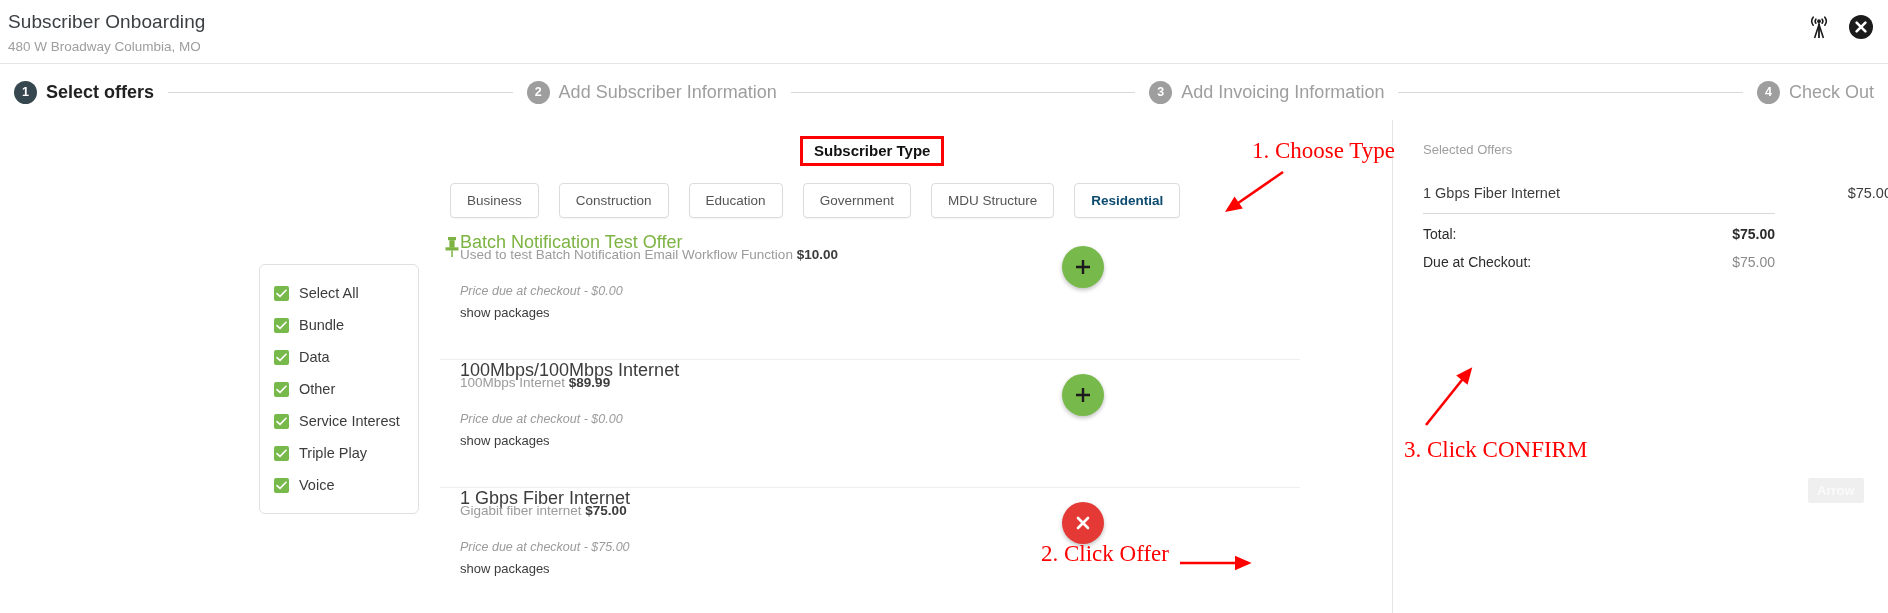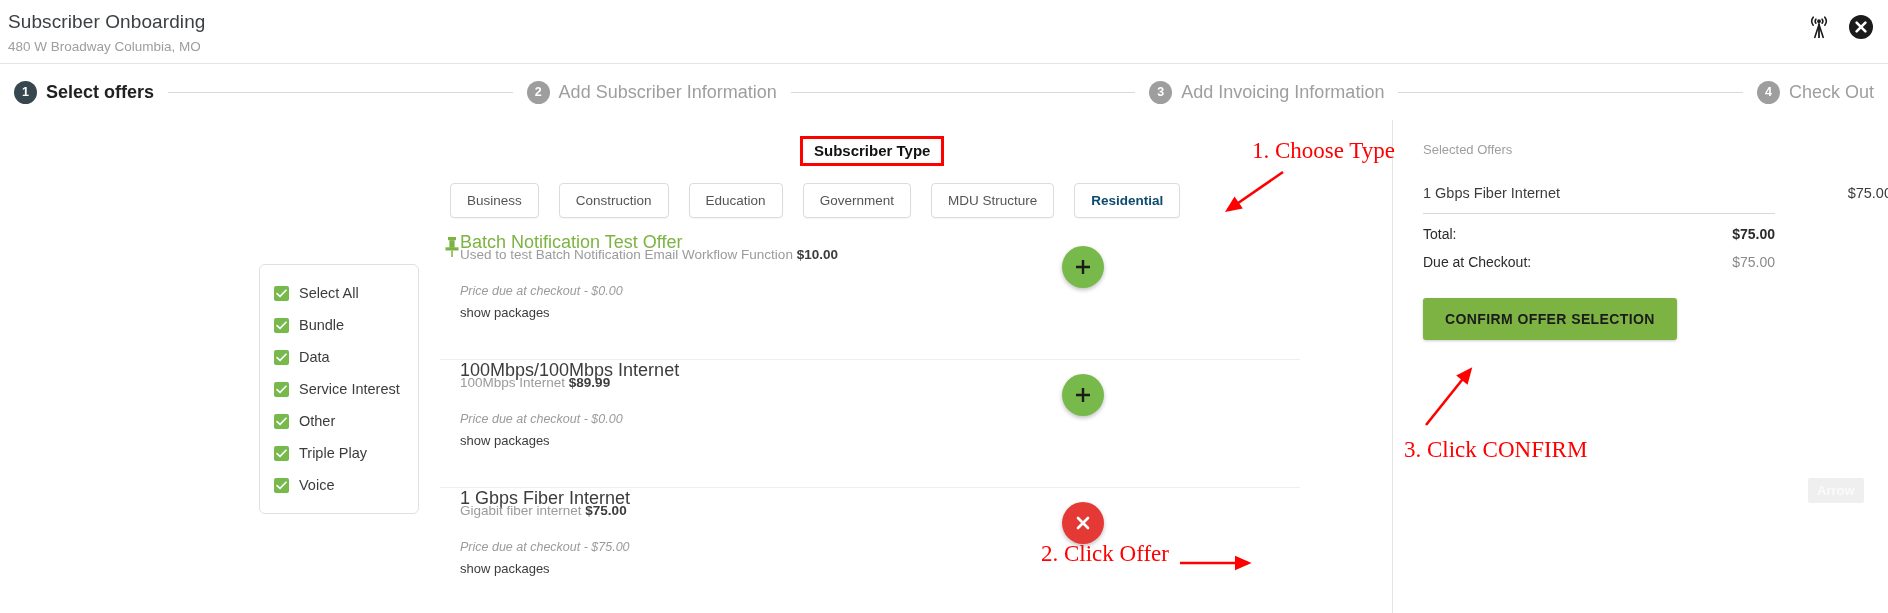--- a/index.html
+++ b/index.html
@@ -349,7 +349,6 @@
         <span class="val muted">$75.00</span>
       </div>
 
-      <button class="confirm-btn">CONFIRM OFFER SELECTION</button>
     </div>
 
     <div class="arrow-watermark">Arrow</div>

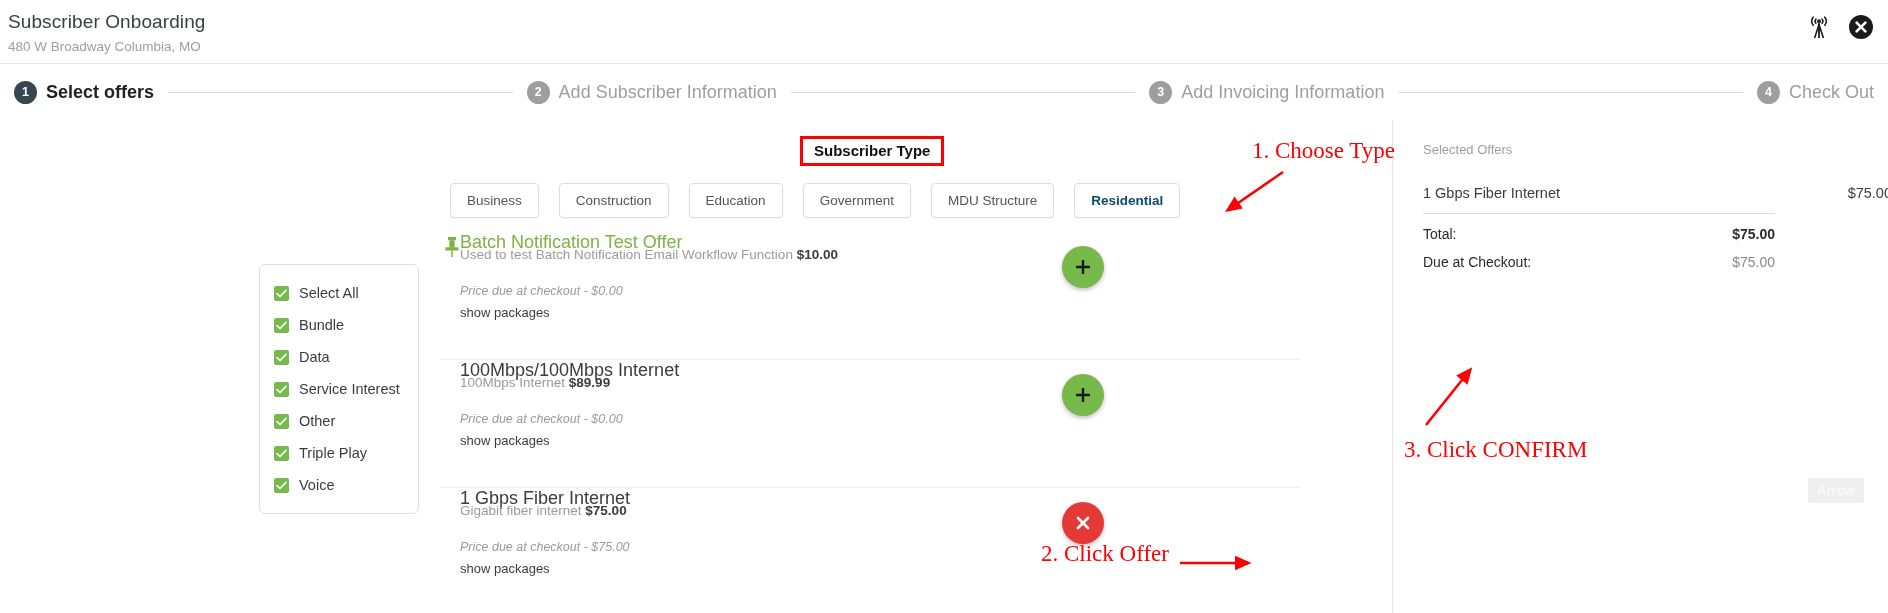--- a/index.html
+++ b/index.html
@@ -226,15 +226,15 @@
               <path d="M1 4.6 L4 7.4 L10 1.2" fill="none" stroke="#fff" stroke-width="1.6" stroke-linecap="round" stroke-linejoin="round"></path>
             </svg>
           </span>
+        <span class="filter-label">Other</span>
+      </div>
+      <div class="filter-row">
+        <span class="chk">
+            <svg width="11" height="9" viewBox="0 0 11 9">
+              <path d="M1 4.6 L4 7.4 L10 1.2" fill="none" stroke="#fff" stroke-width="1.6" stroke-linecap="round" stroke-linejoin="round"></path>
+            </svg>
+          </span>
         <span class="filter-label">Service Interest</span>
-      </div>
-      <div class="filter-row">
-        <span class="chk">
-            <svg width="11" height="9" viewBox="0 0 11 9">
-              <path d="M1 4.6 L4 7.4 L10 1.2" fill="none" stroke="#fff" stroke-width="1.6" stroke-linecap="round" stroke-linejoin="round"></path>
-            </svg>
-          </span>
-        <span class="filter-label">Other</span>
       </div>
       <div class="filter-row">
         <span class="chk">

